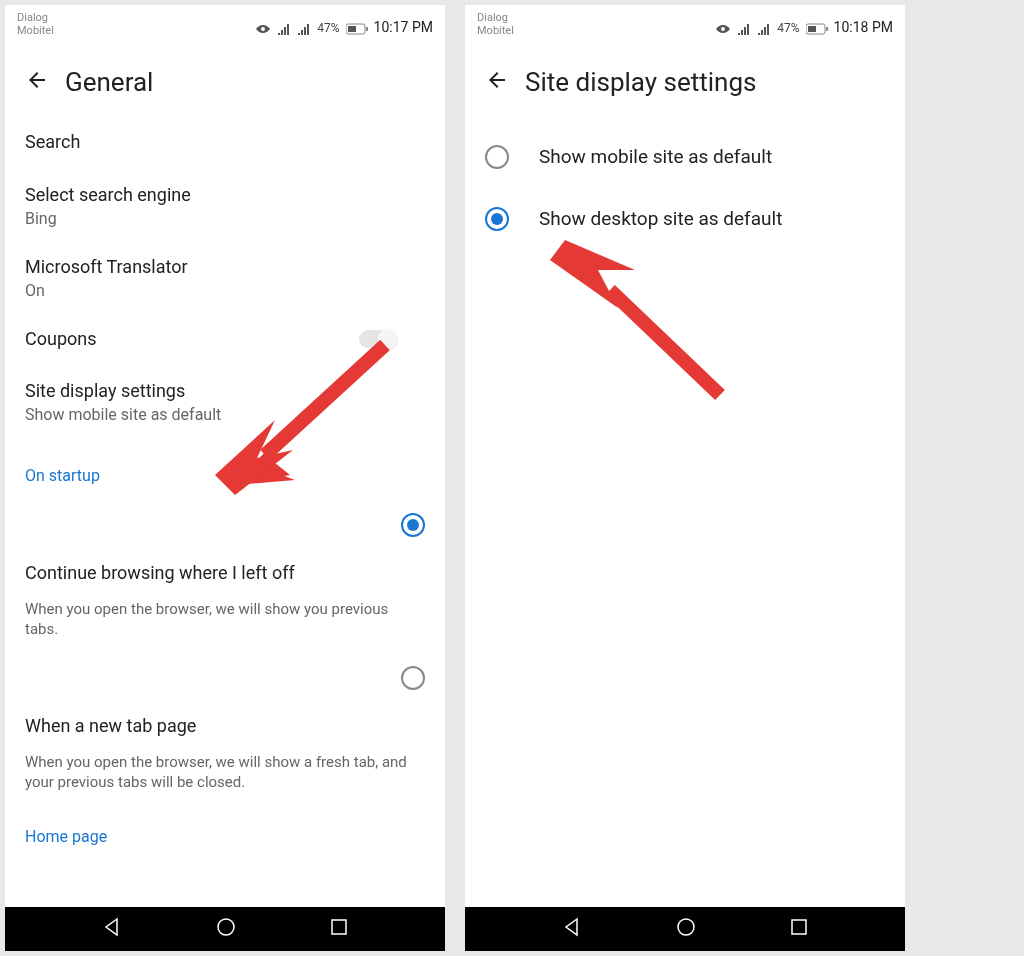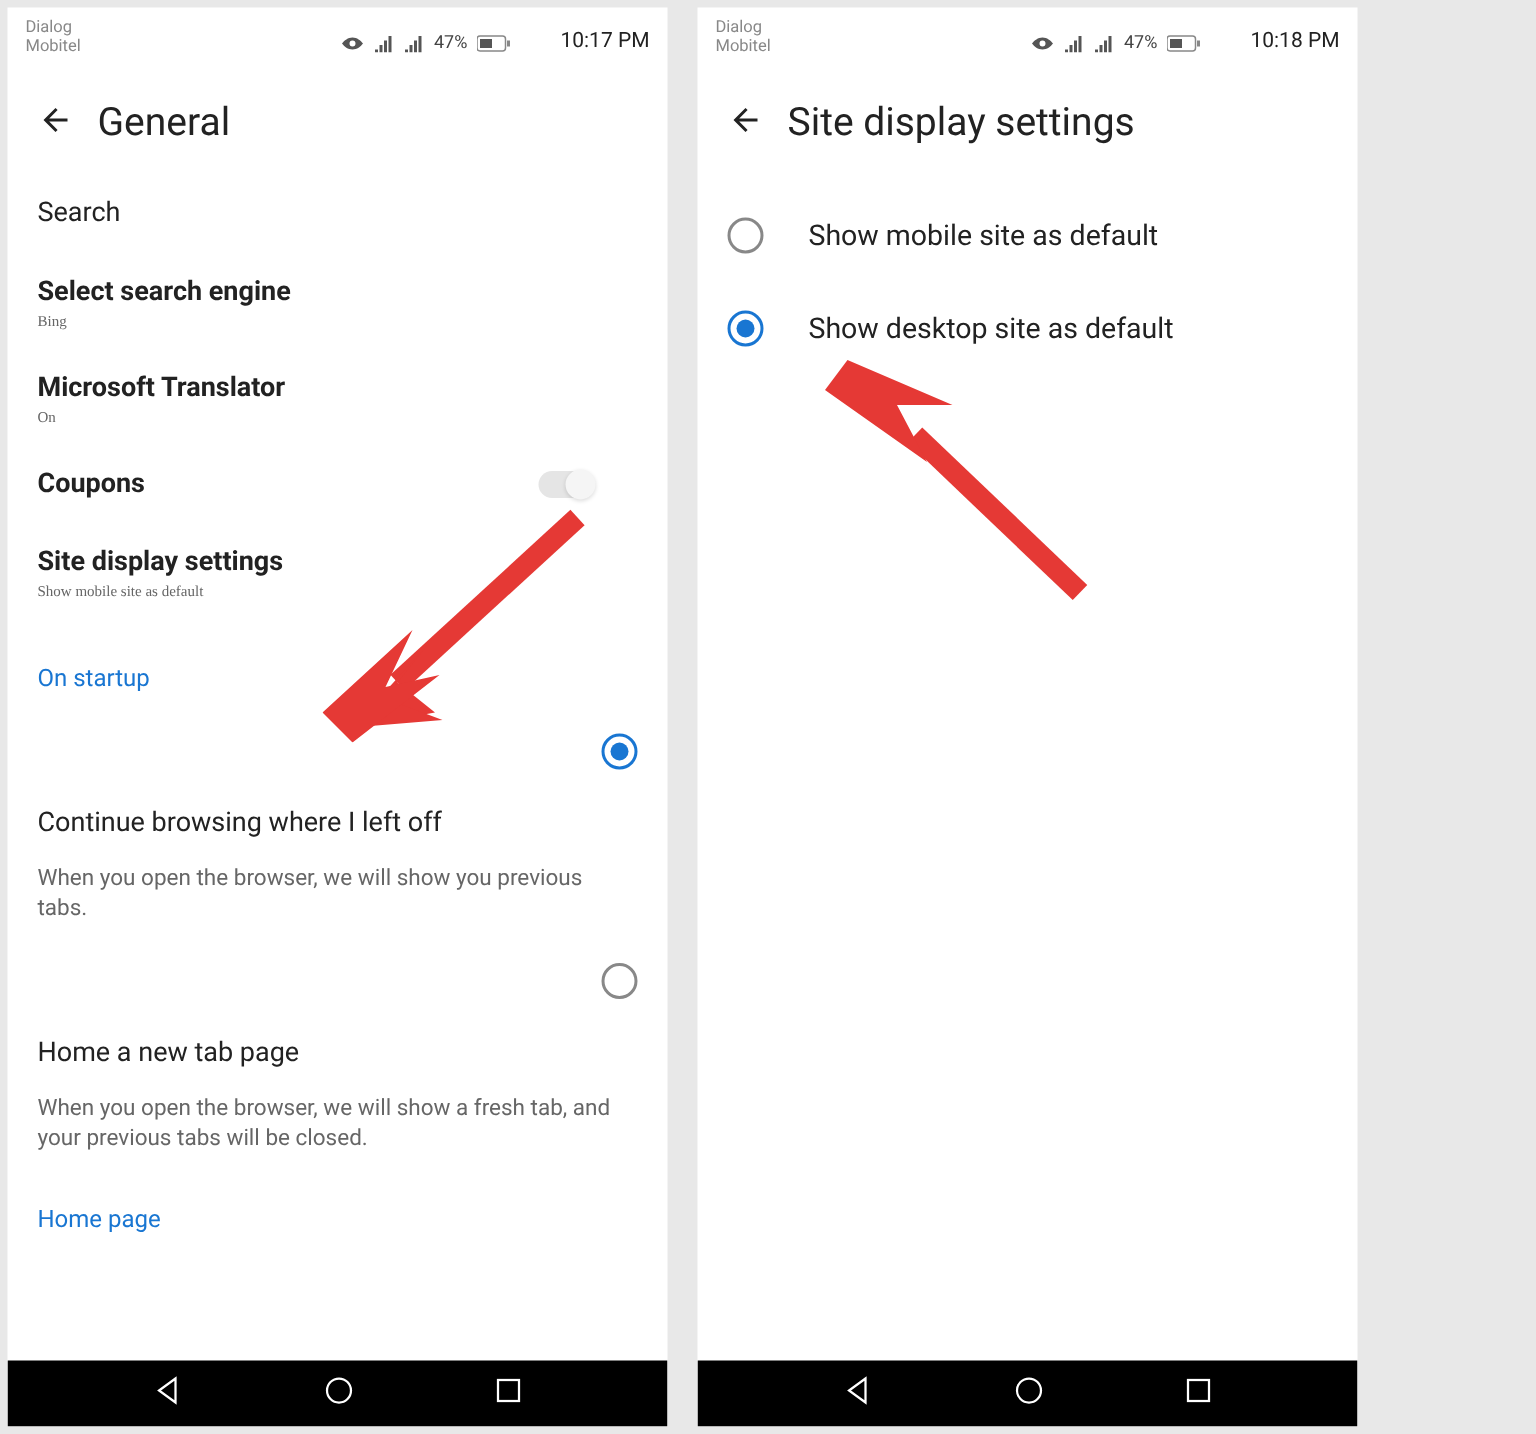--- a/index.html
+++ b/index.html
@@ -45,7 +45,7 @@
       padding-top: 8px;
     }
     .status-right svg { display: block; }
-    .status-time { font-weight: 400; color: #222; font-size: 14px; margin-left: 28px; }
+    .status-time { font-weight: 400; color: #222; font-size: 14px; }
     .header {
       display: flex;
       align-items: center;

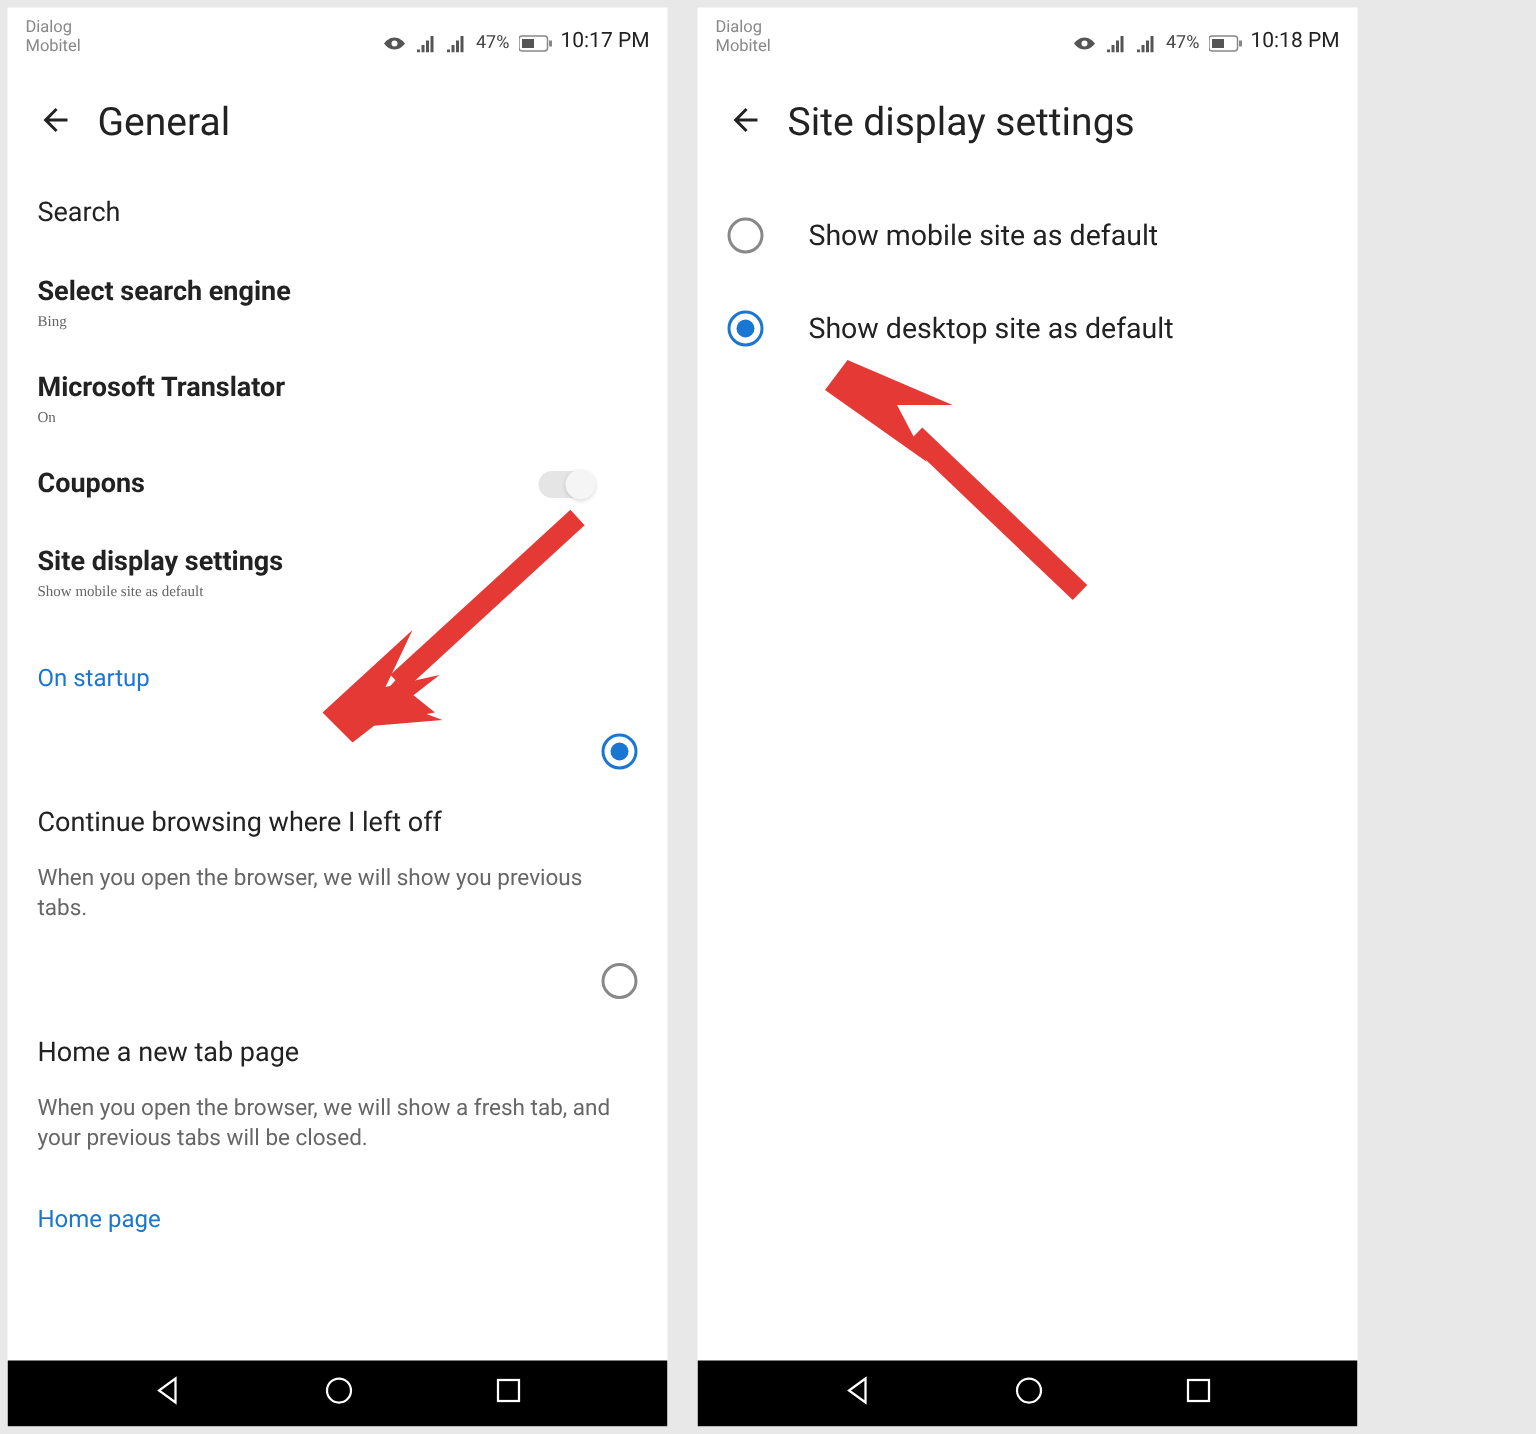--- a/index.html
+++ b/index.html
@@ -79,7 +79,6 @@
       font-size: 18px;
       color: #222;
       line-height: 1.4;
-      font-weight: bold;
     }
     .setting-sub {
       font-size: 10px;

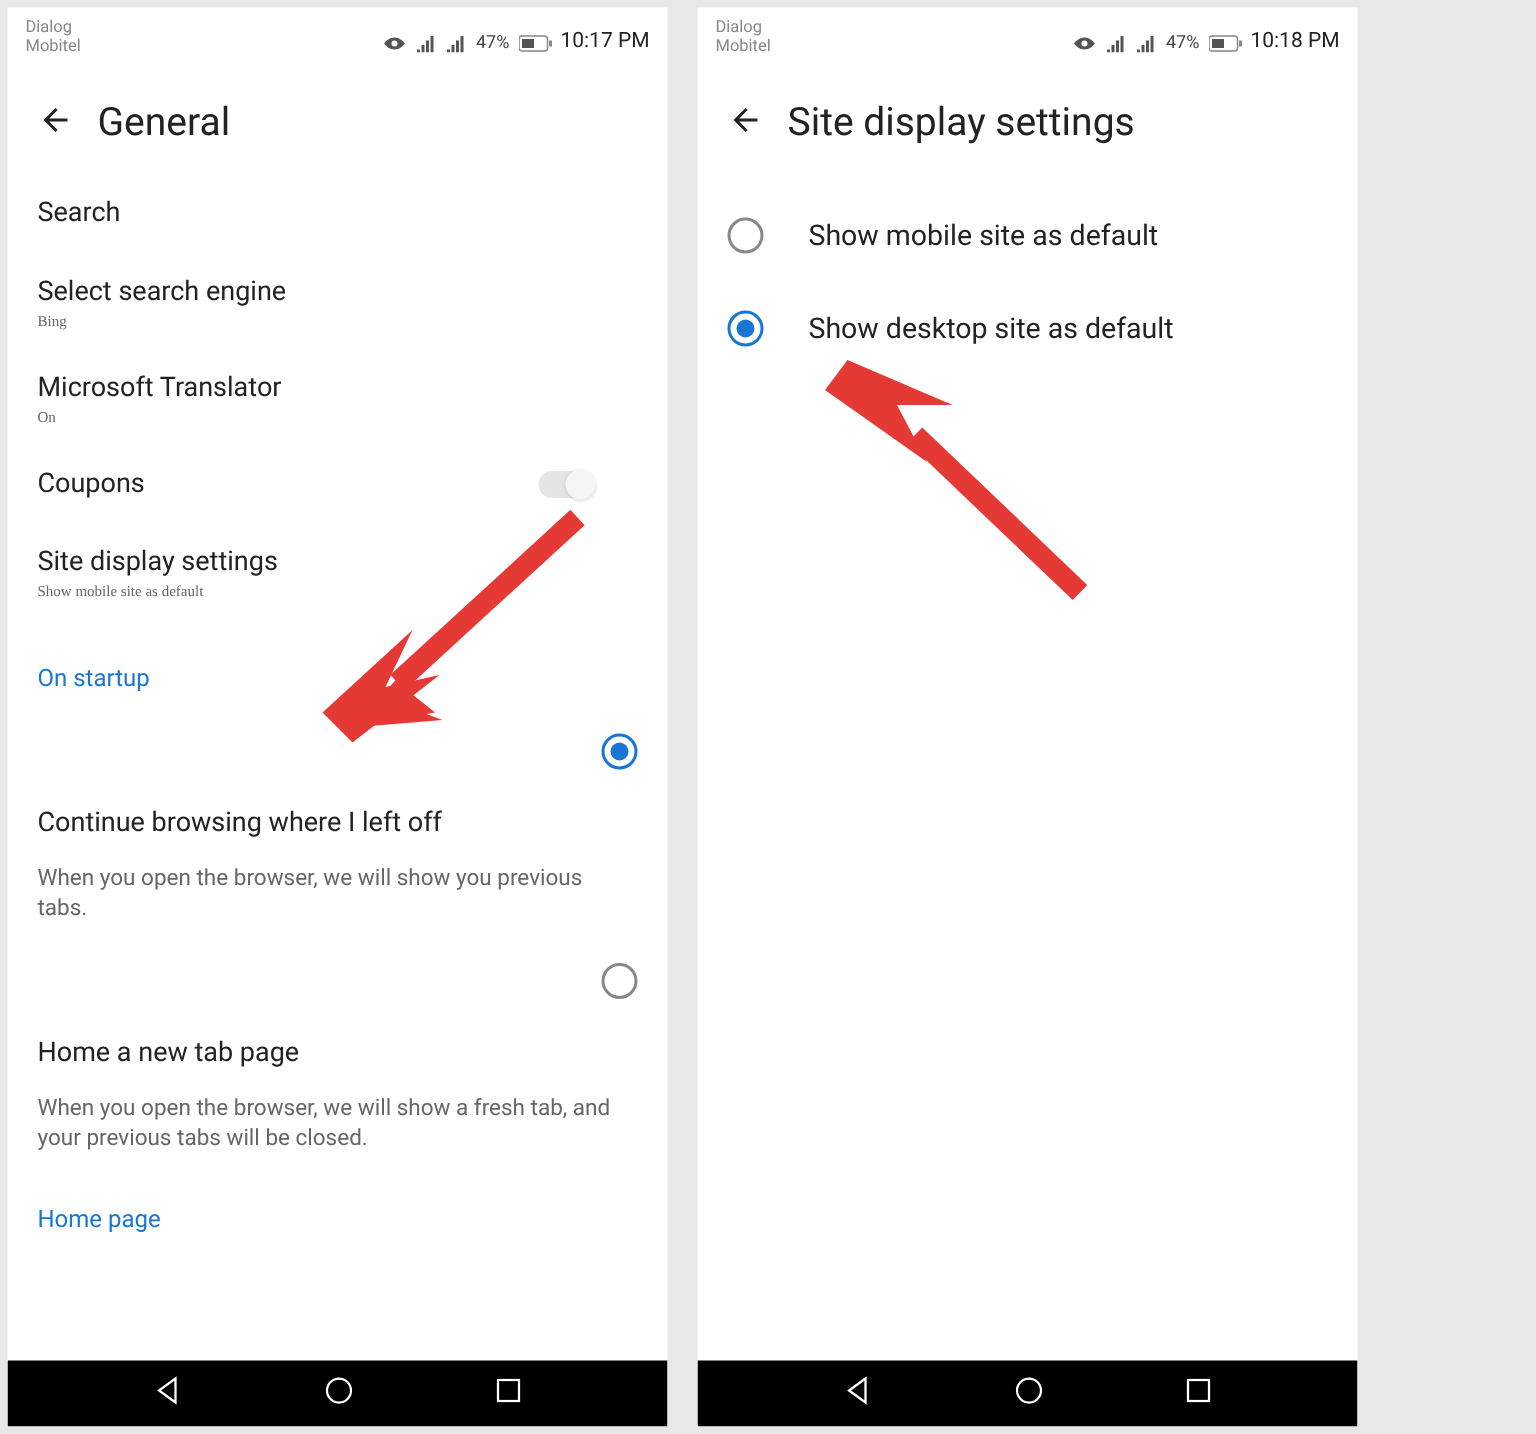--- a/index.html
+++ b/index.html
@@ -81,10 +81,9 @@
       line-height: 1.4;
     }
     .setting-sub {
-      font-size: 10px;
+      font-size: 16px;
       color: #666;
       margin-top: 2px;
-      font-family: Liberation Serif, serif;
     }
     .toggle {
       width: 36px;

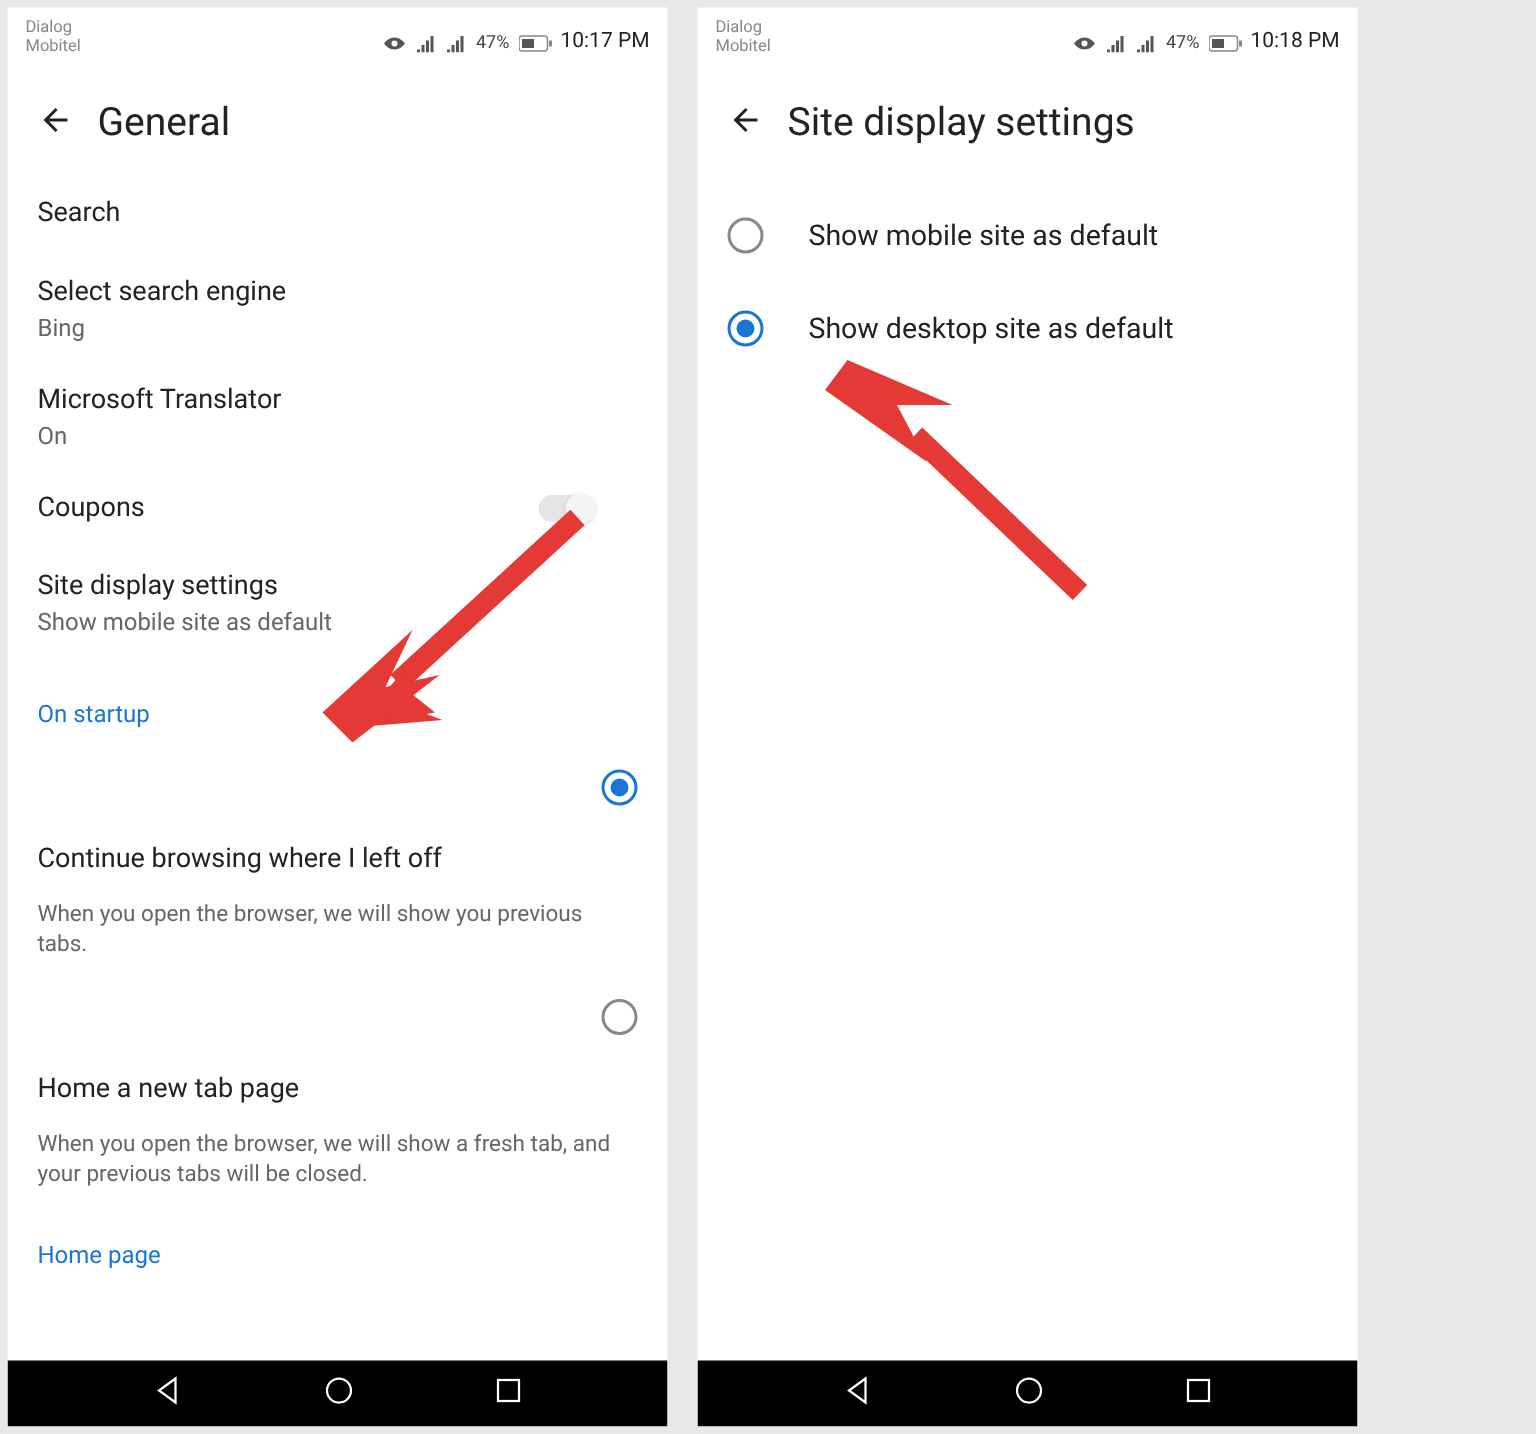--- a/index.html
+++ b/index.html
@@ -265,7 +265,7 @@
       <div class="radio-item">
         <div class="radio"></div>
         <div class="radio-content">
-          <div class="radio-title">Home a new tab page</div>
+          <div class="radio-title">When a new tab page</div>
           <div class="radio-desc">When you open the browser, we will show a fresh tab, and your previous tabs will be closed.</div>
         </div>
       </div>

